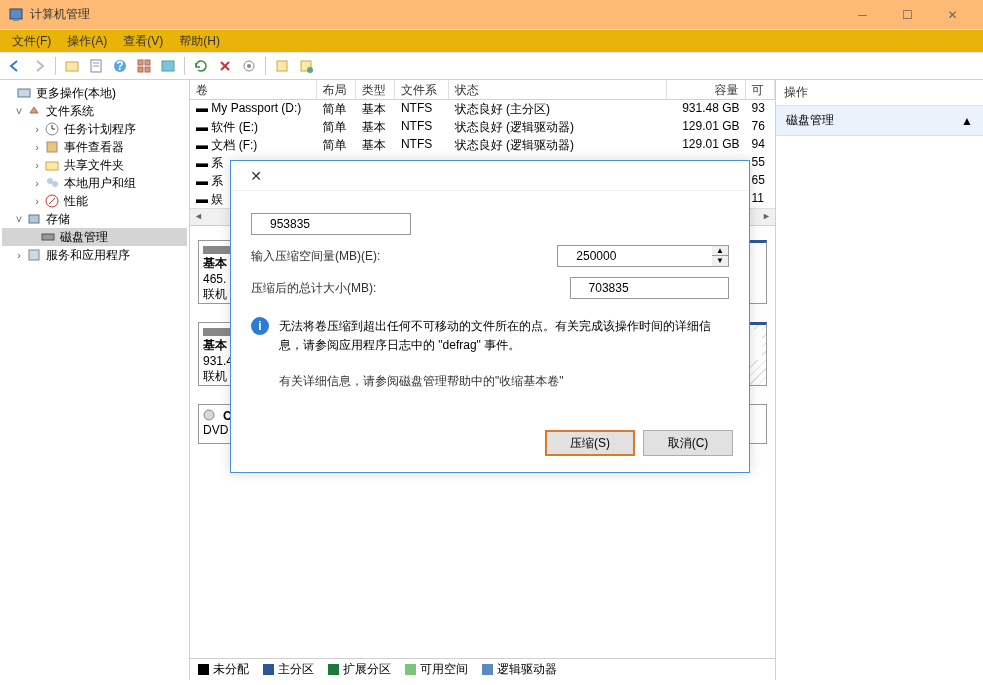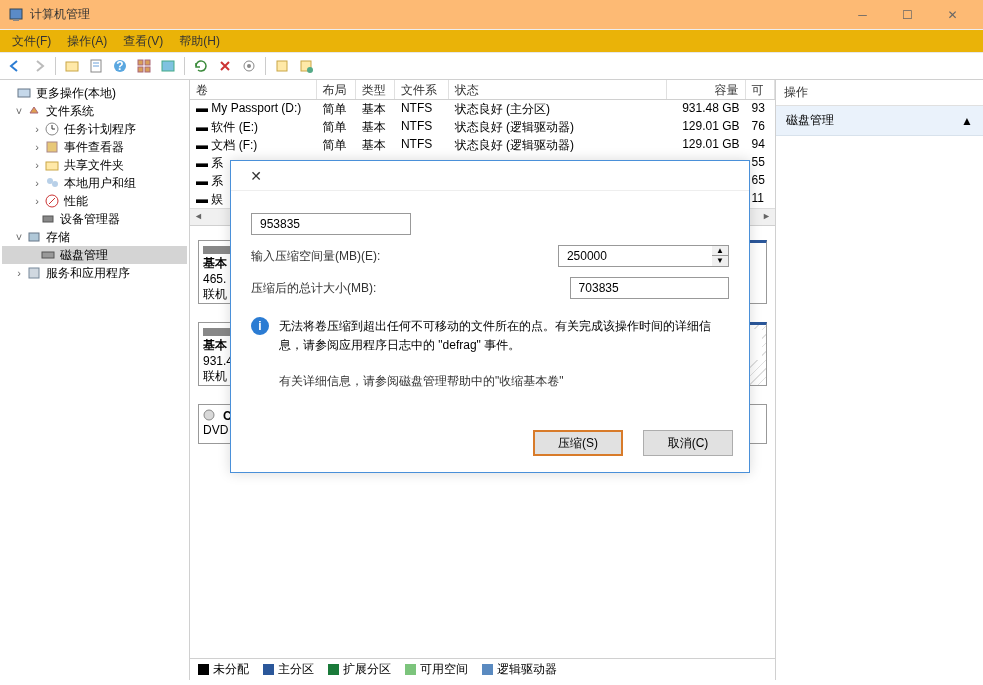--- a/index.html
+++ b/index.html
@@ -228,14 +228,6 @@
         </span>
         <span>性能</span>
       </div>
-    <div class="tree-item" style="padding-left:38px">
-        <span class="ticon">
-          <svg class="svg16">
-            <rect x="3" y="5" width="10" height="6" fill="#888" stroke="#555"></rect>
-          </svg>
-        </span>
-        <span>设备管理器</span>
-      </div>
     <div class="tree-item" style="padding-left:10px">
         <span class="exp">˅</span>
         <span class="ticon">

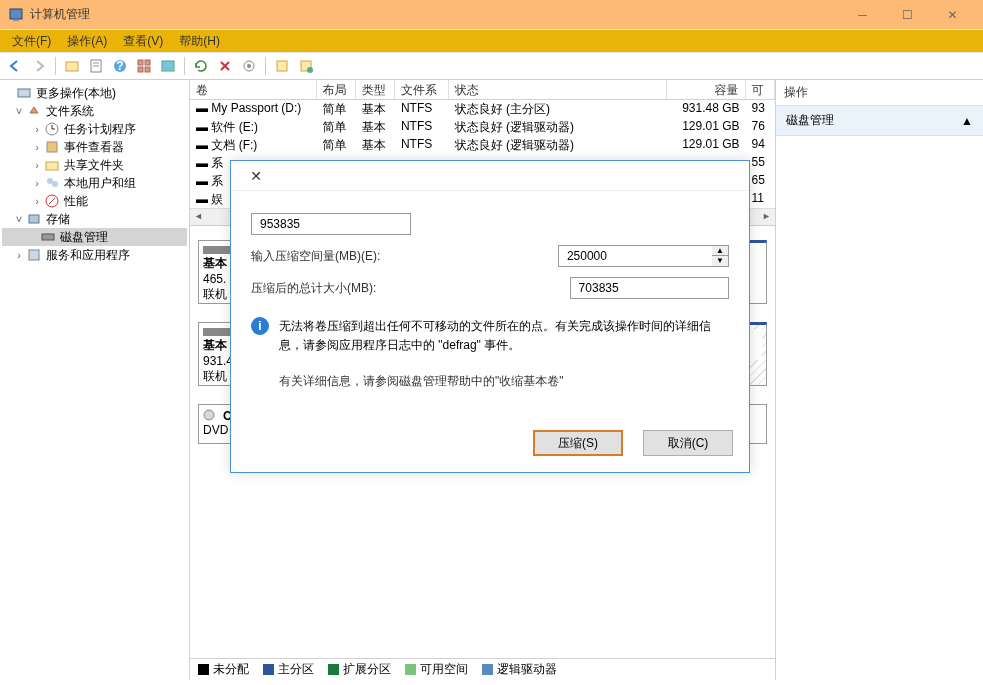--- a/index.html
+++ b/index.html
@@ -45,7 +45,7 @@
 .dlg-body{padding:12px 20px}
 .dlg-row{display:flex;align-items:center;margin:10px 0}
 .dlg-row .lbl{width:320px;color:#333}
-.dlg-row .val{width:160px;height:22px;border:1px solid #999;padding:2px 8px;background:#fff;display:flex;align-items:center}
+.dlg-row .val{width:160px;height:22px;border:1px solid #999;padding:2px 18px;background:#fff;display:flex;align-items:center}
 .dlg-row .spin{display:flex;flex-direction:column;border:1px solid #999;border-left:none}
 .dlg-row .spin div{width:16px;height:10px;font-size:8px;text-align:center;background:#f0f0f0;border-bottom:1px solid #999;line-height:9px}
 .dlg-row .spin div:last-child{border-bottom:none}

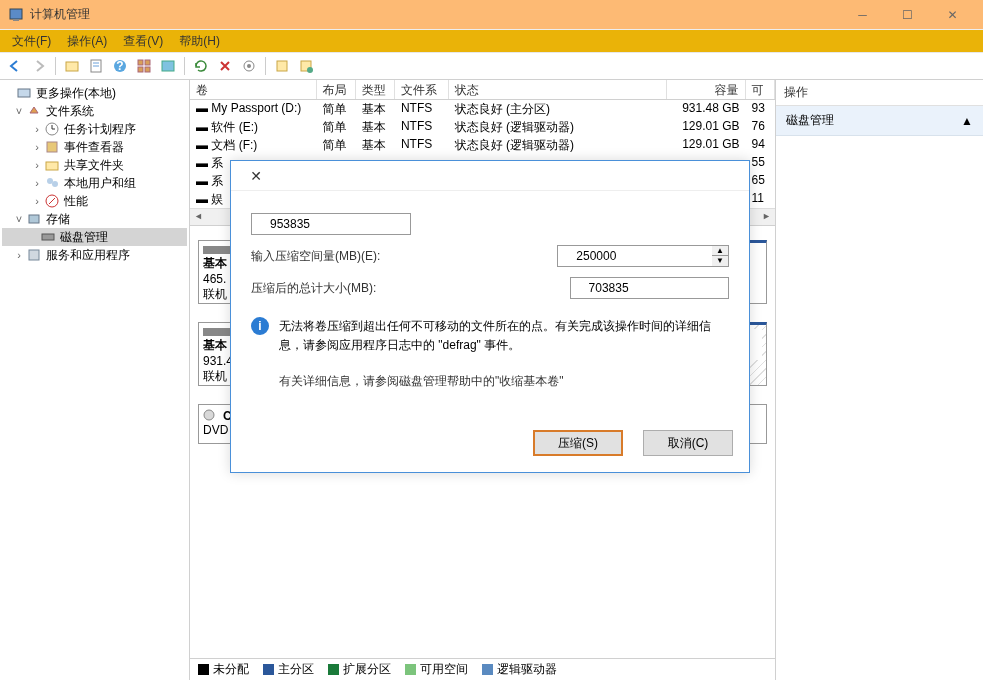--- a/index.html
+++ b/index.html
@@ -52,7 +52,7 @@
 .dlg-info{display:flex;gap:10px;margin:18px 0;line-height:1.6}
 .dlg-info .ii{width:18px;height:18px;border-radius:50%;background:#2b7cd3;color:#fff;text-align:center;font-weight:bold;line-height:18px;flex-shrink:0}
 .dlg-link{margin:14px 0 20px 28px;color:#333}
-.dlg-buttons{display:flex;justify-content:flex-end;gap:20px;padding:8px 16px 16px}
+.dlg-buttons{display:flex;justify-content:flex-end;gap:8px;padding:8px 16px 16px}
 .dlg-buttons button{width:90px;height:26px;border:1px solid #adadad;background:#e1e1e1}
 .dlg-buttons button.primary{border:2px solid #d87b2a}
 .svg16{width:16px;height:16px}

